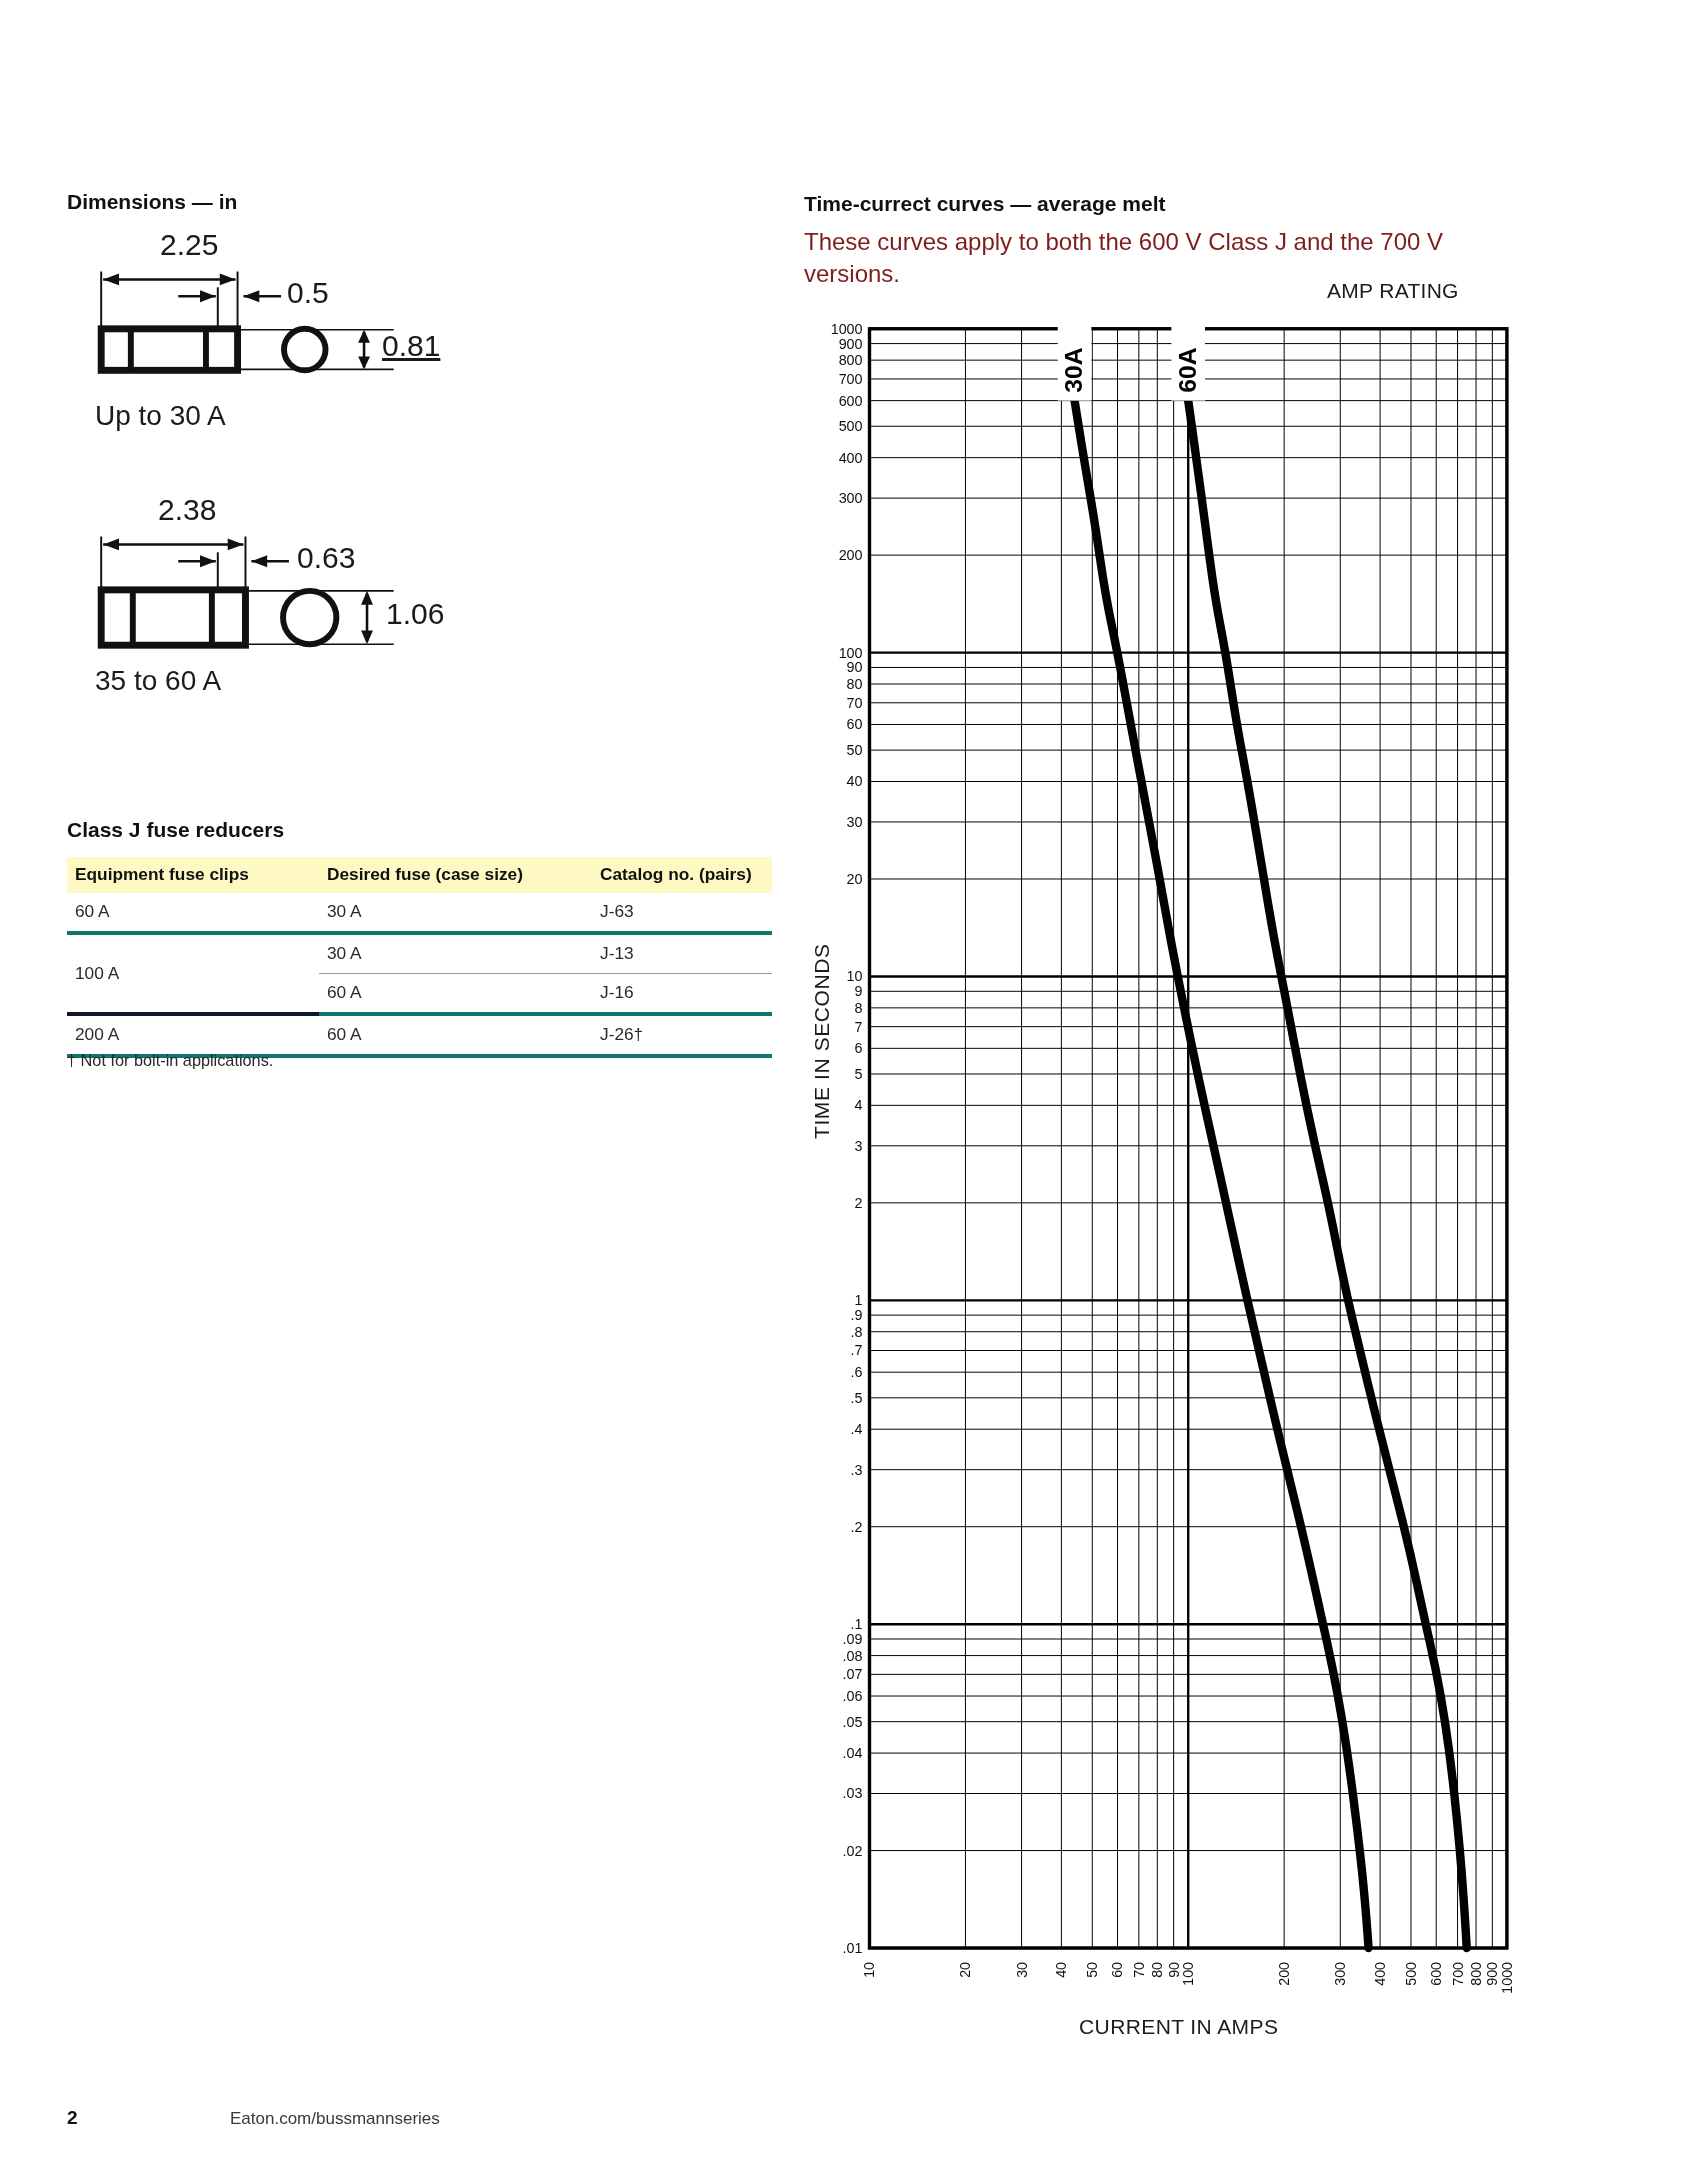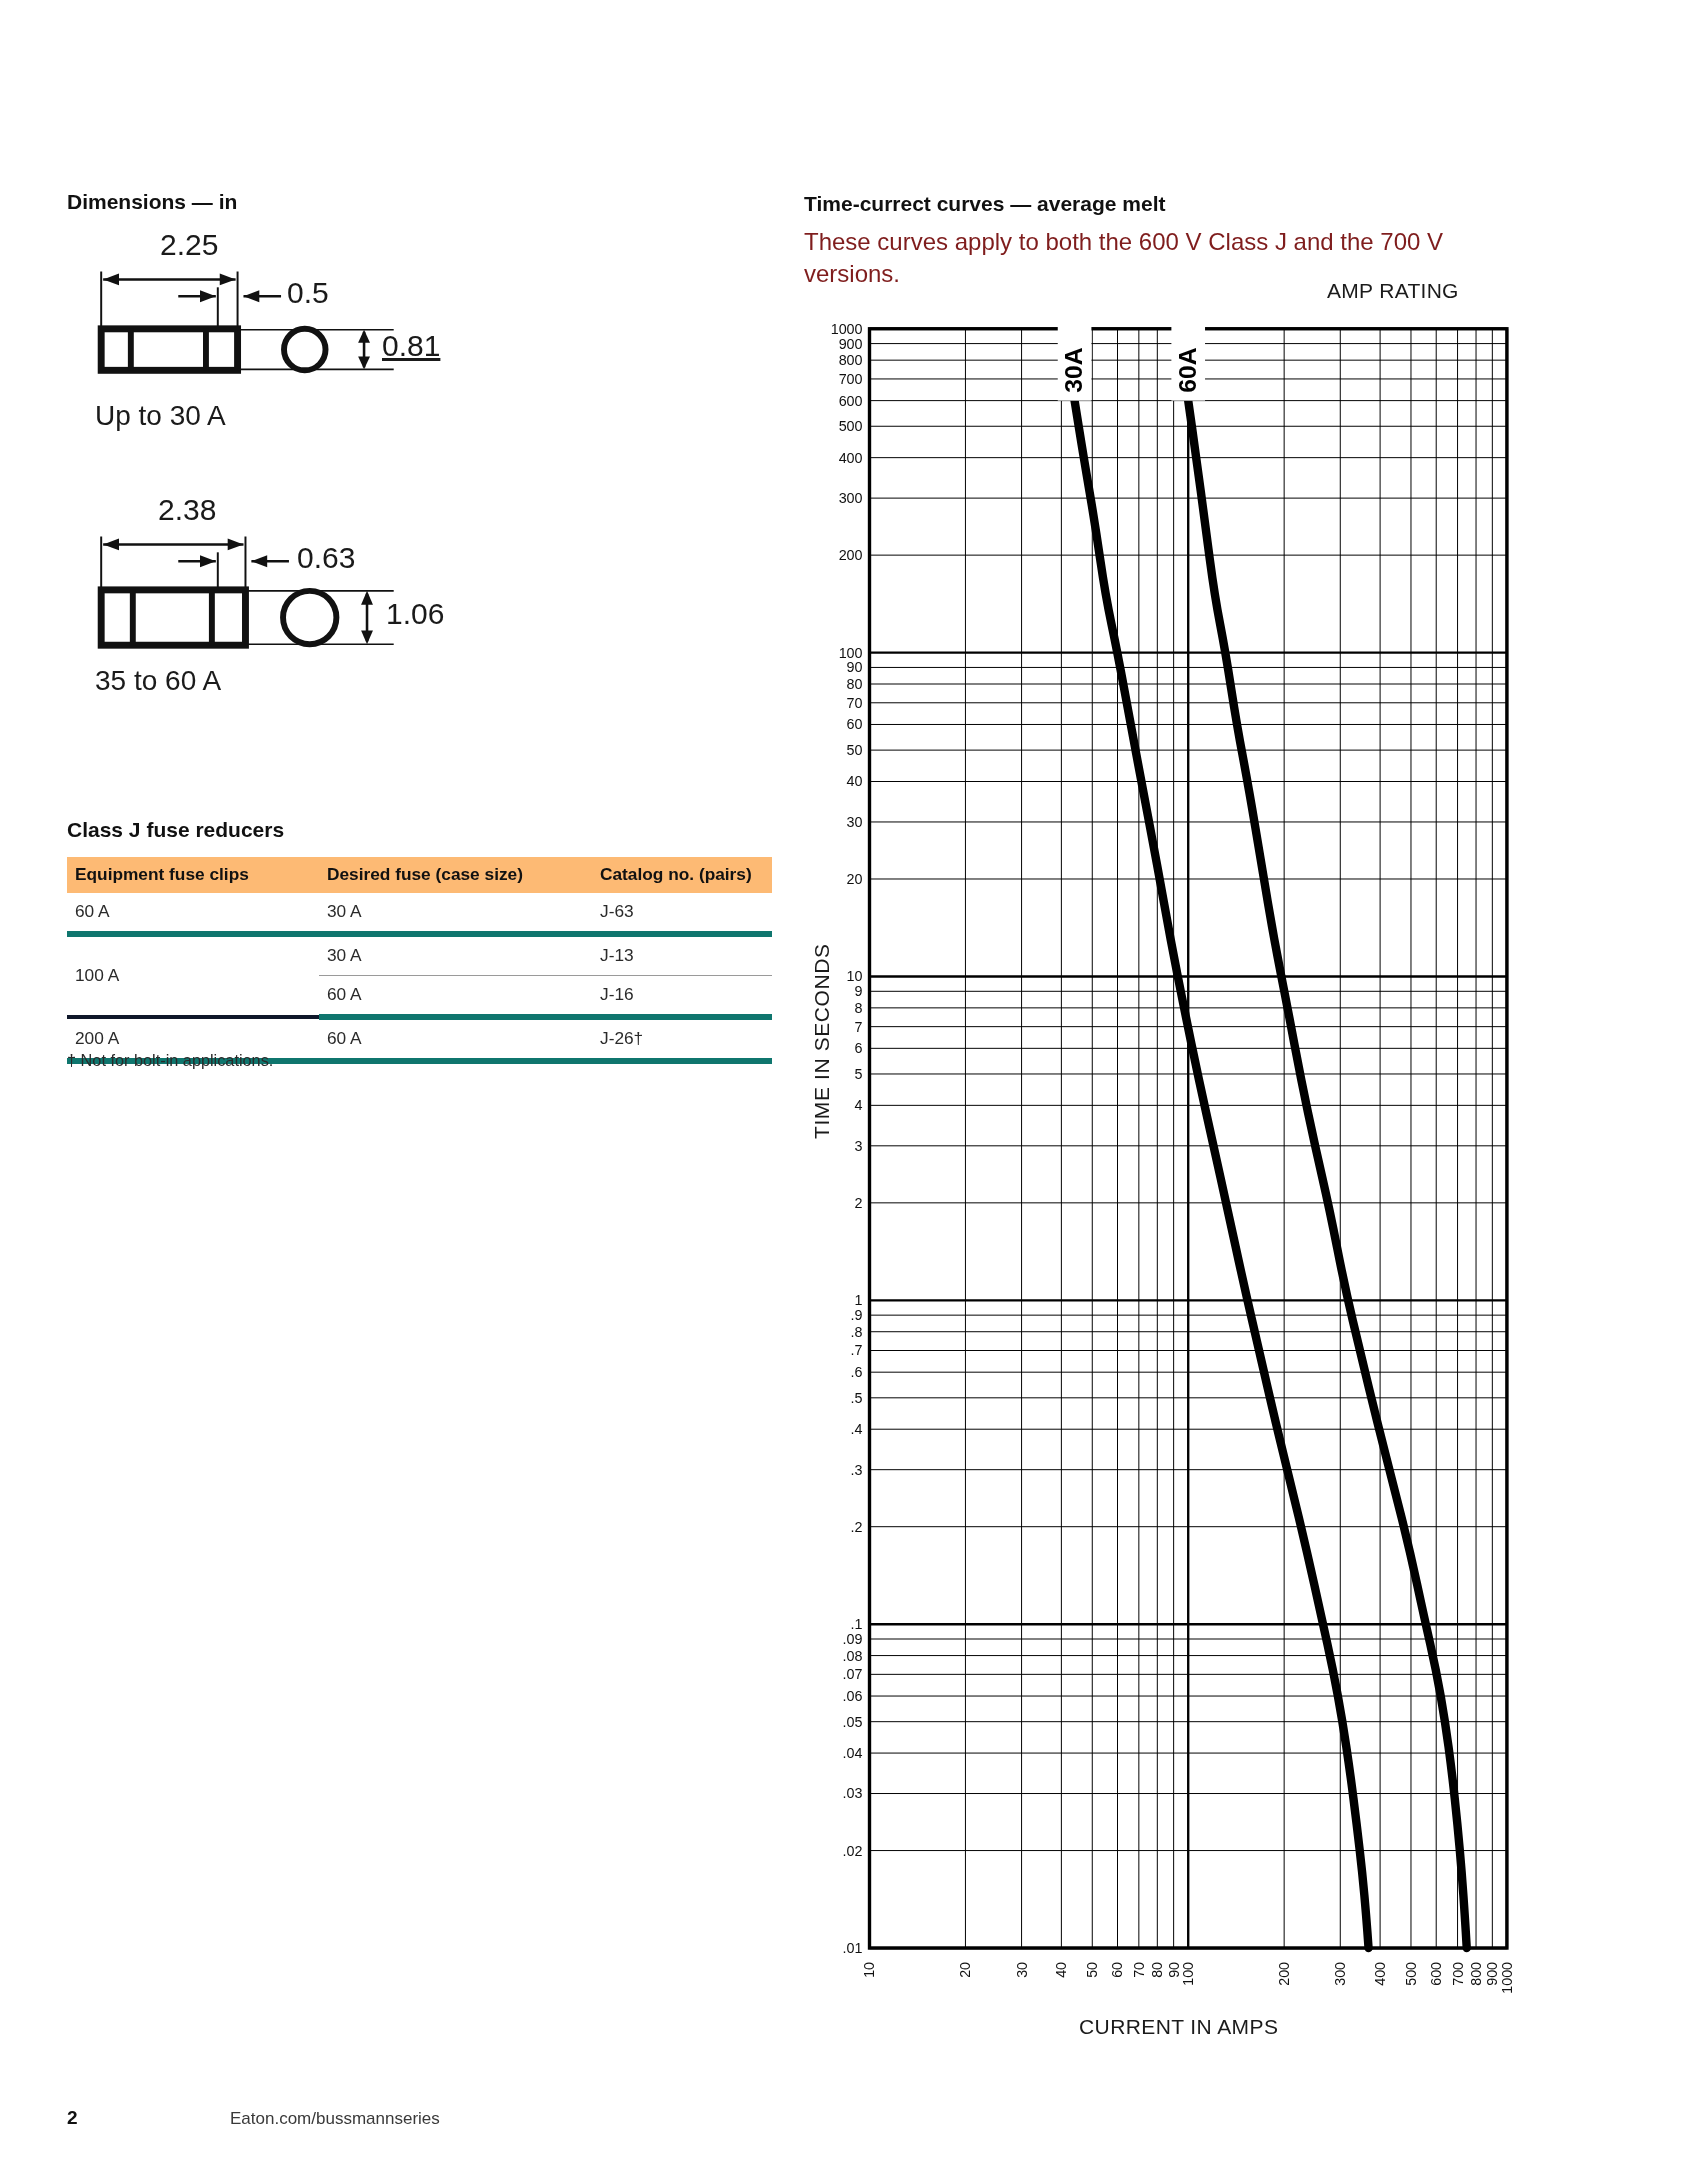--- a/index.html
+++ b/index.html
@@ -32,7 +32,7 @@
   .red-title{position:absolute;left:67px;top:818px;}
   .red-table{position:absolute;left:67px;top:857px;width:705px;border-collapse:collapse;}
   .red-table th{
-    background:#fdba74;color:#111;font-size:17.3px;font-weight:700;
+    background:#fef9c3;color:#111;font-size:17.3px;font-weight:700;
     text-align:left;padding:7px 8px 8px 8px;white-space:nowrap;
   }
   .red-table td{

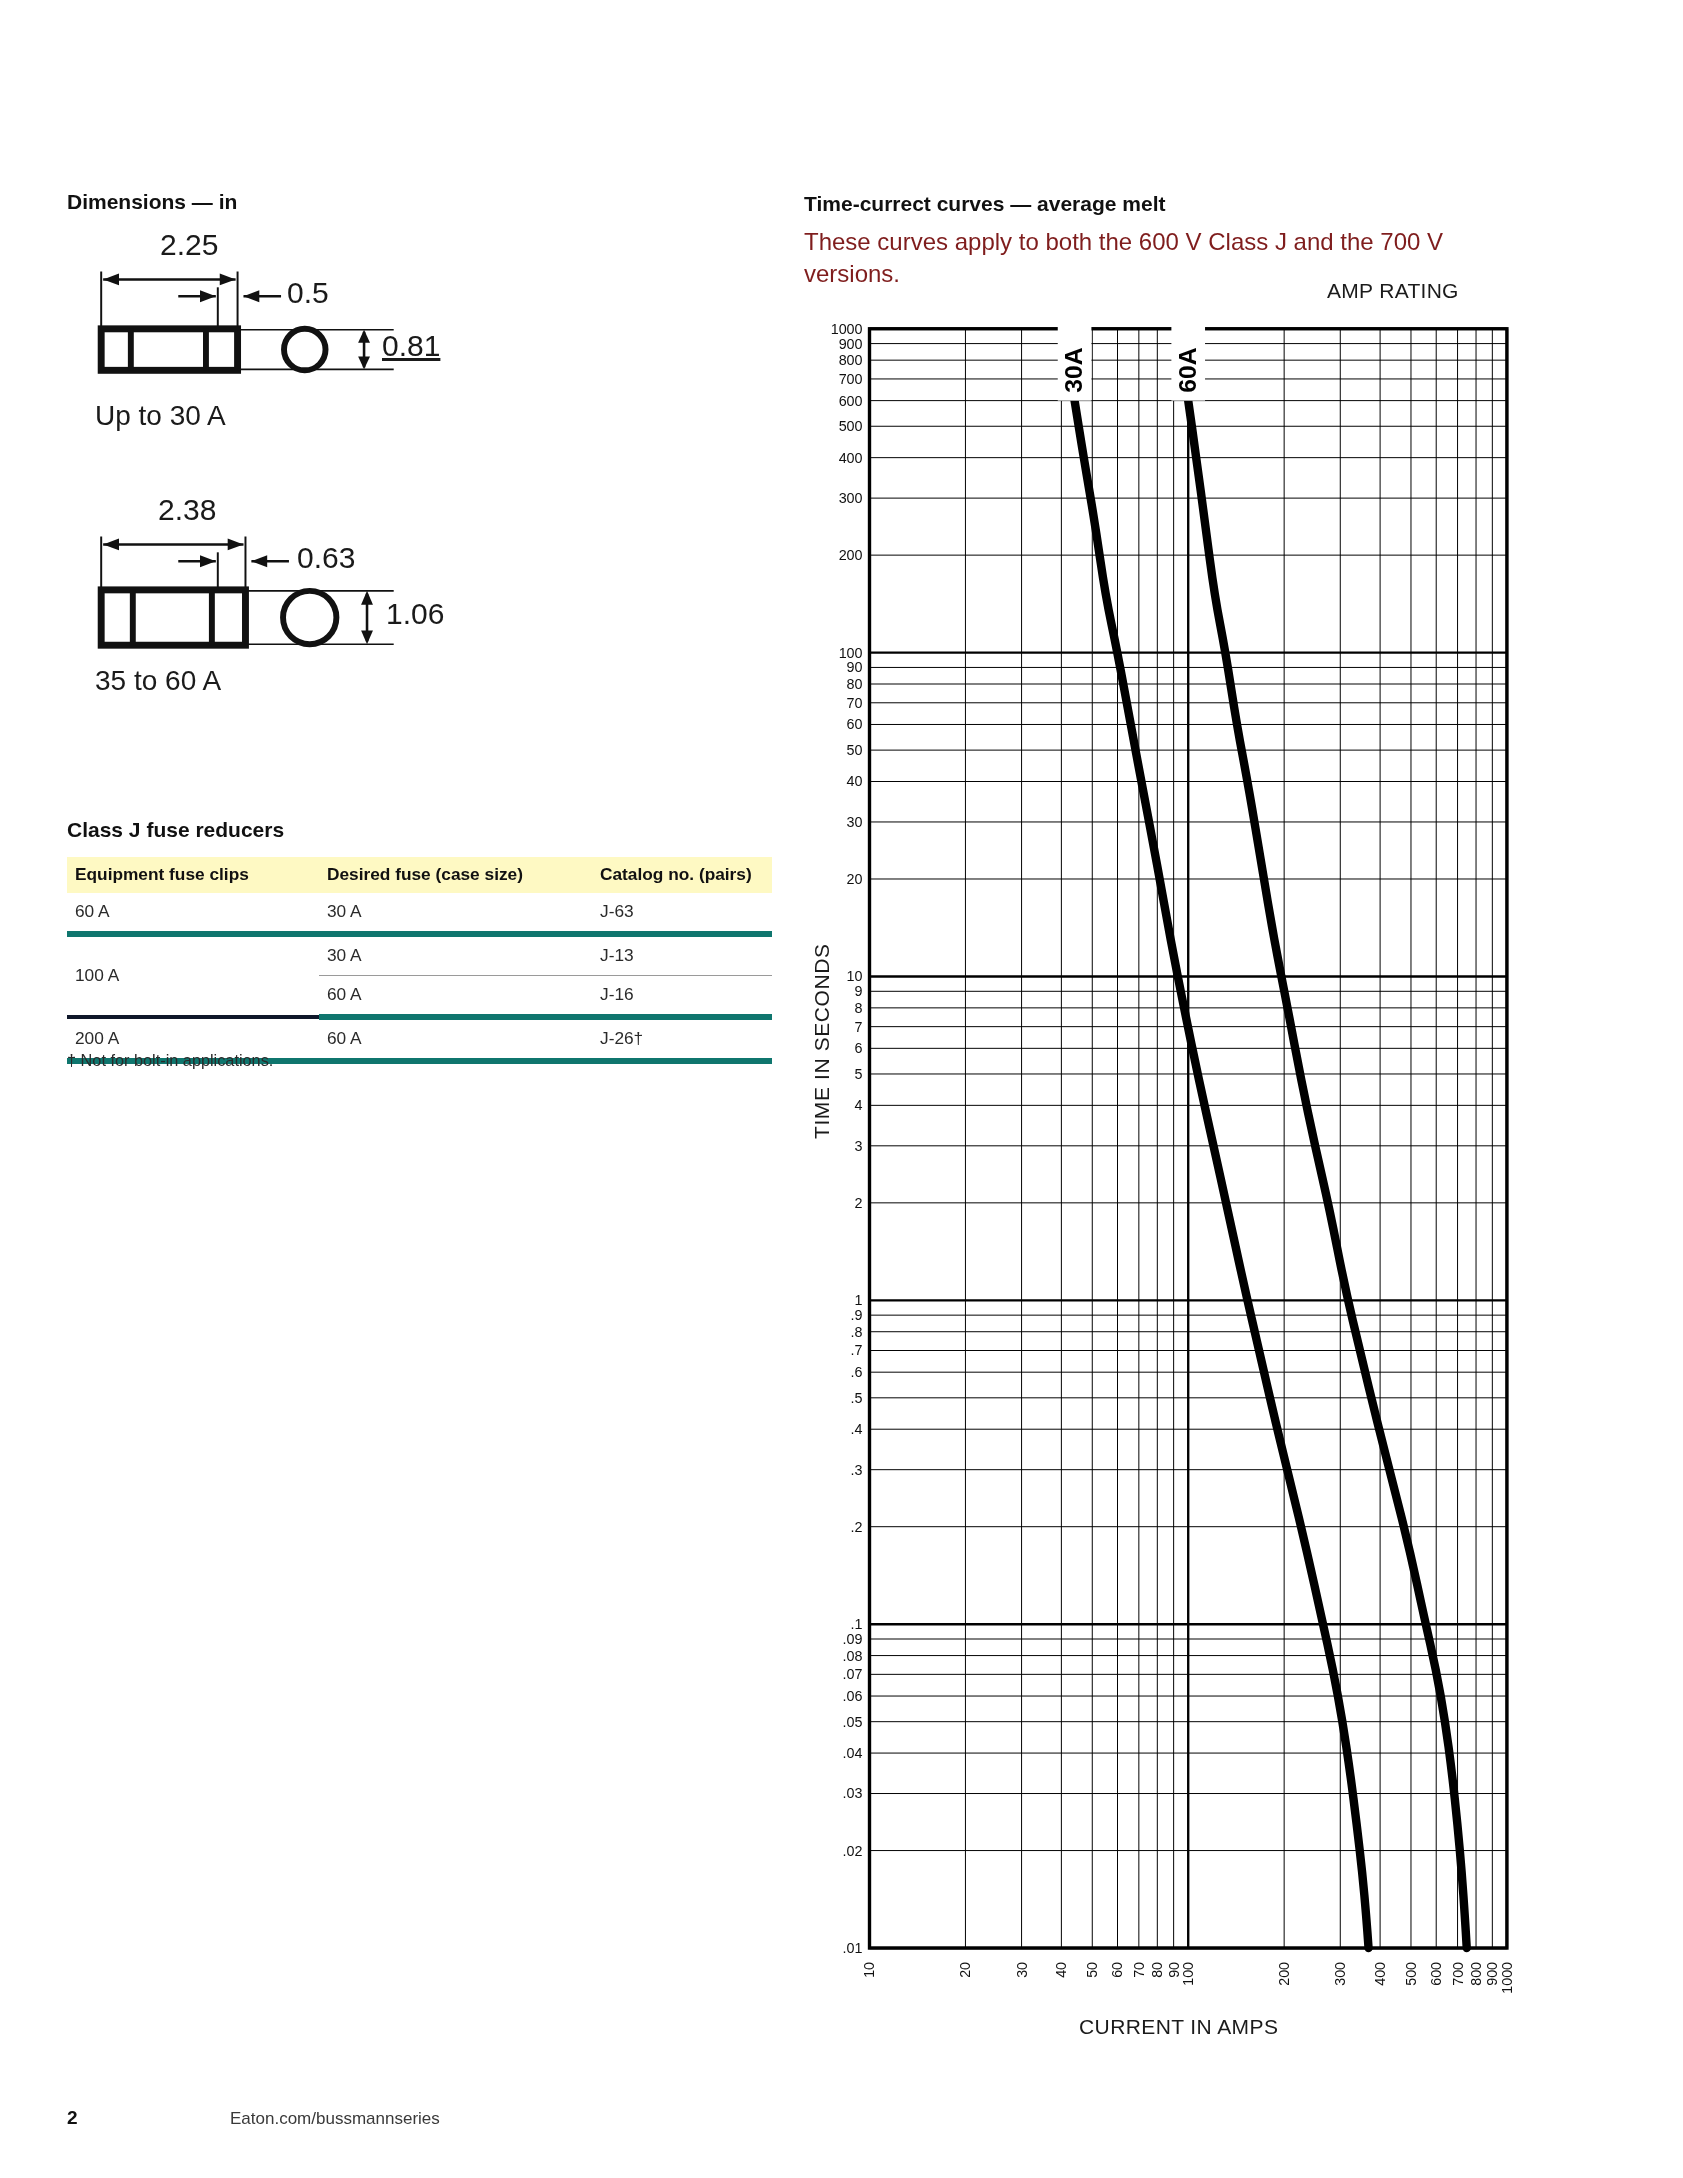--- a/index.html
+++ b/index.html
@@ -41,7 +41,7 @@
   }
   .red-table td.c0{width:236px;}
   .red-table td.c1{width:257px;}
-  .b-thick{border-bottom:6px solid #0f766e;}
+  .b-thick{border-bottom:4px solid #0f766e;}
   .b-thin{border-bottom:1px solid #9a9a9a;}
   .no-b{border-bottom:none;}
   .footnote{position:absolute;left:67px;top:1051px;font-size:16.3px;color:#2a2a2a;}

